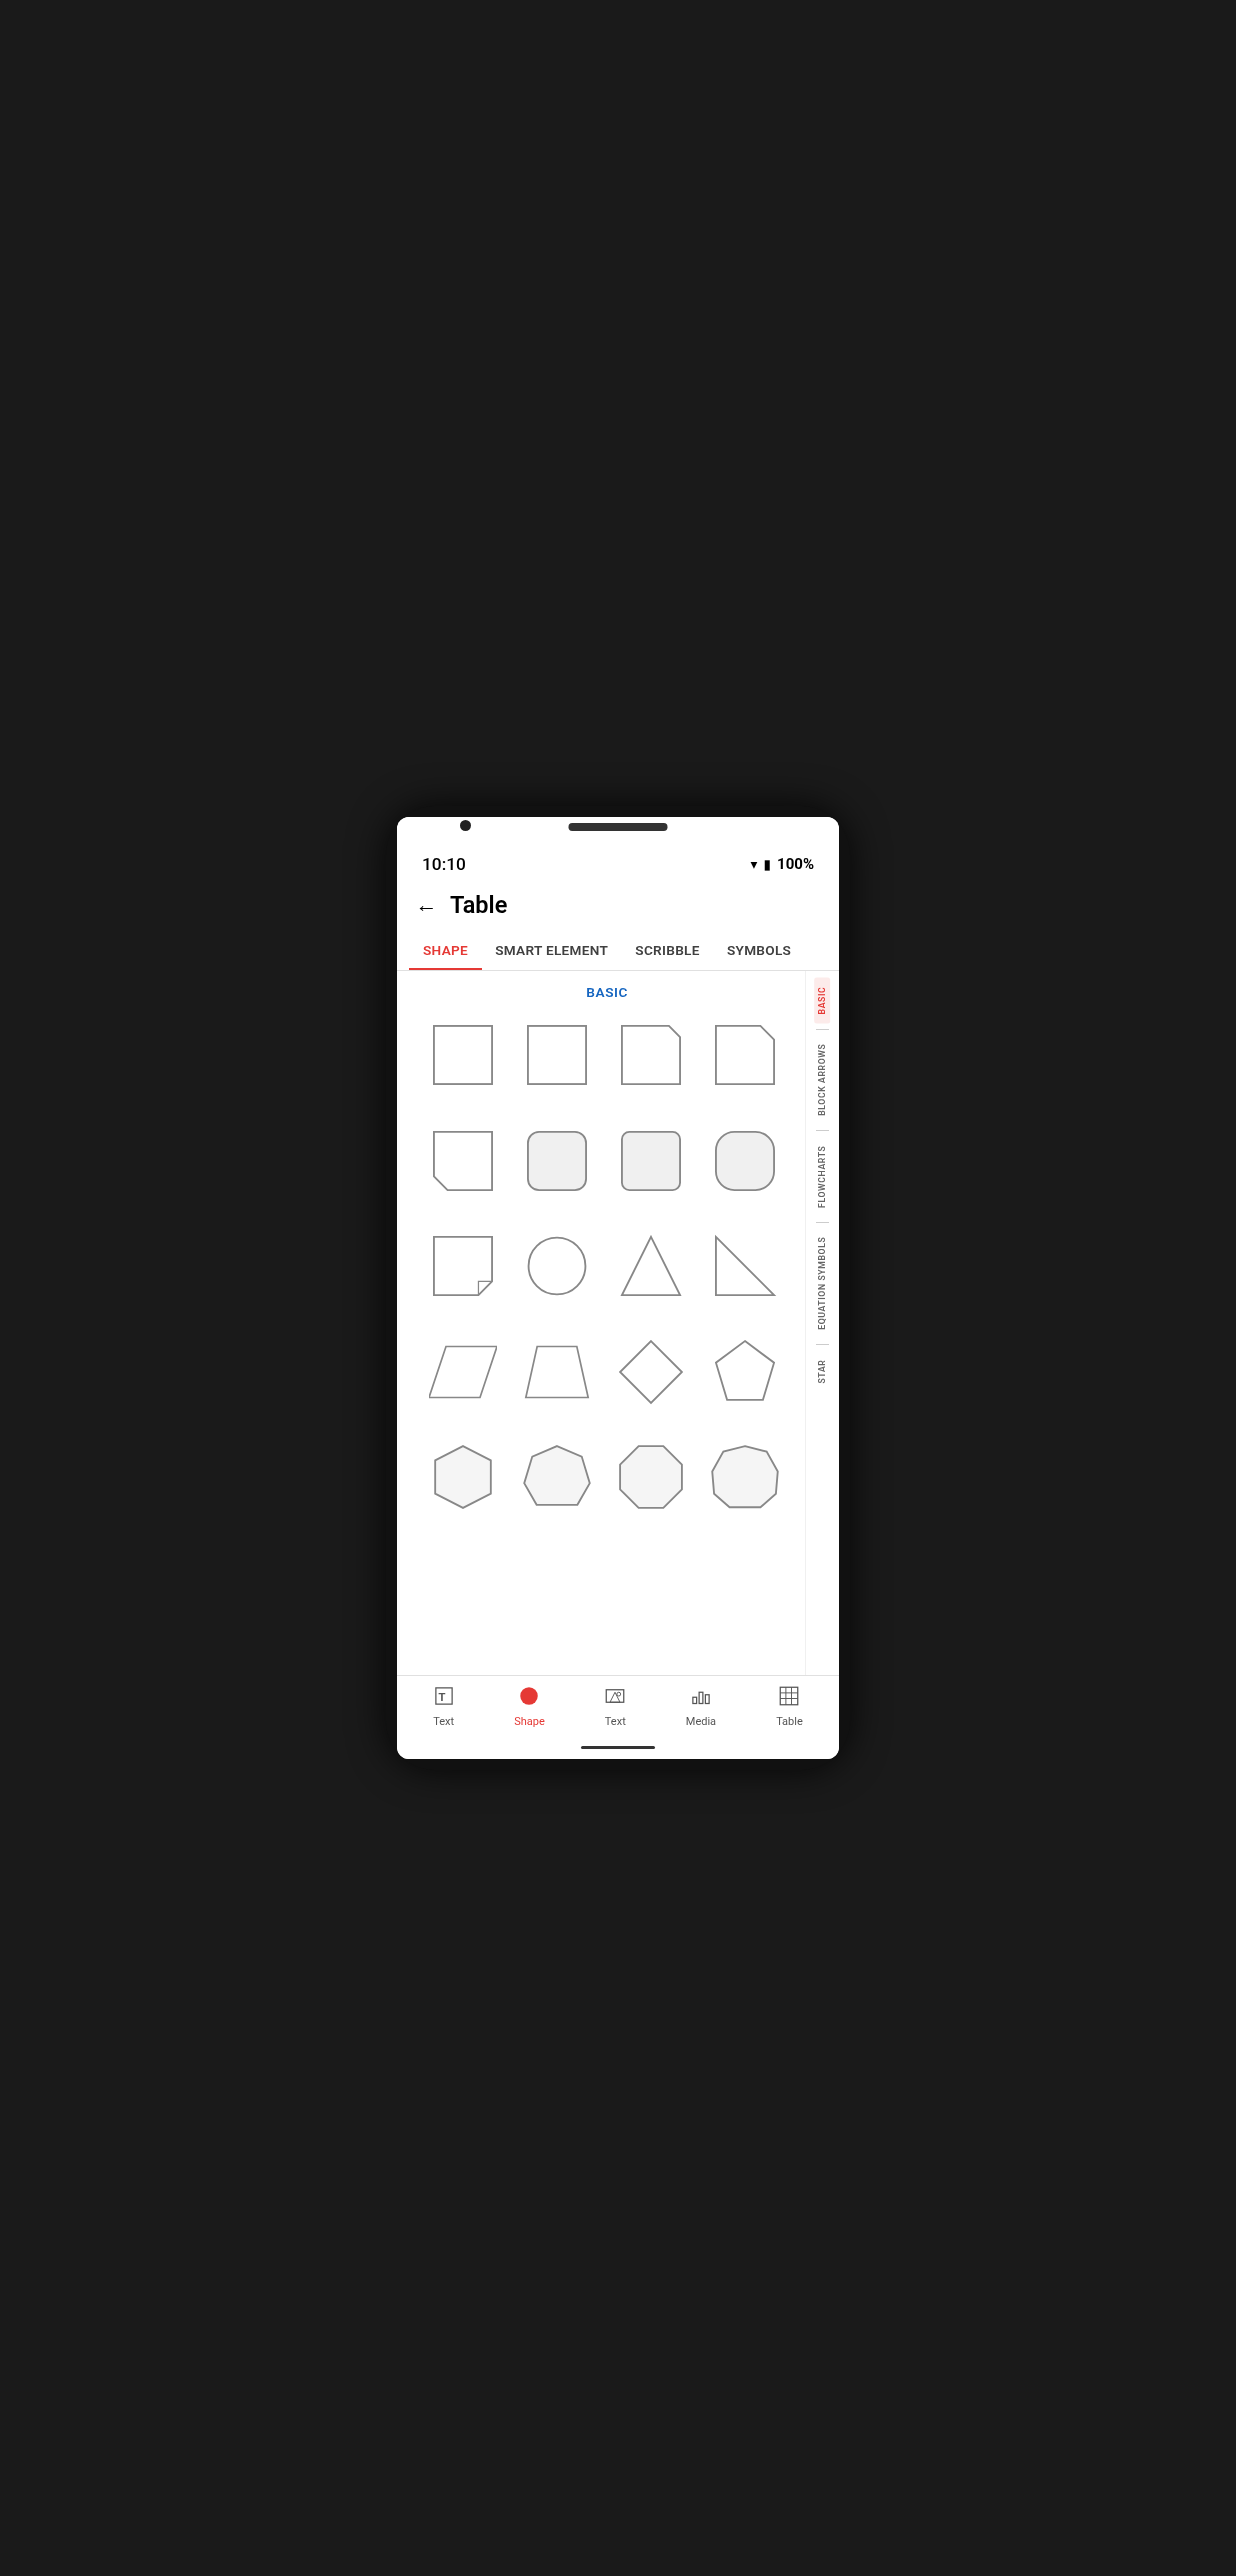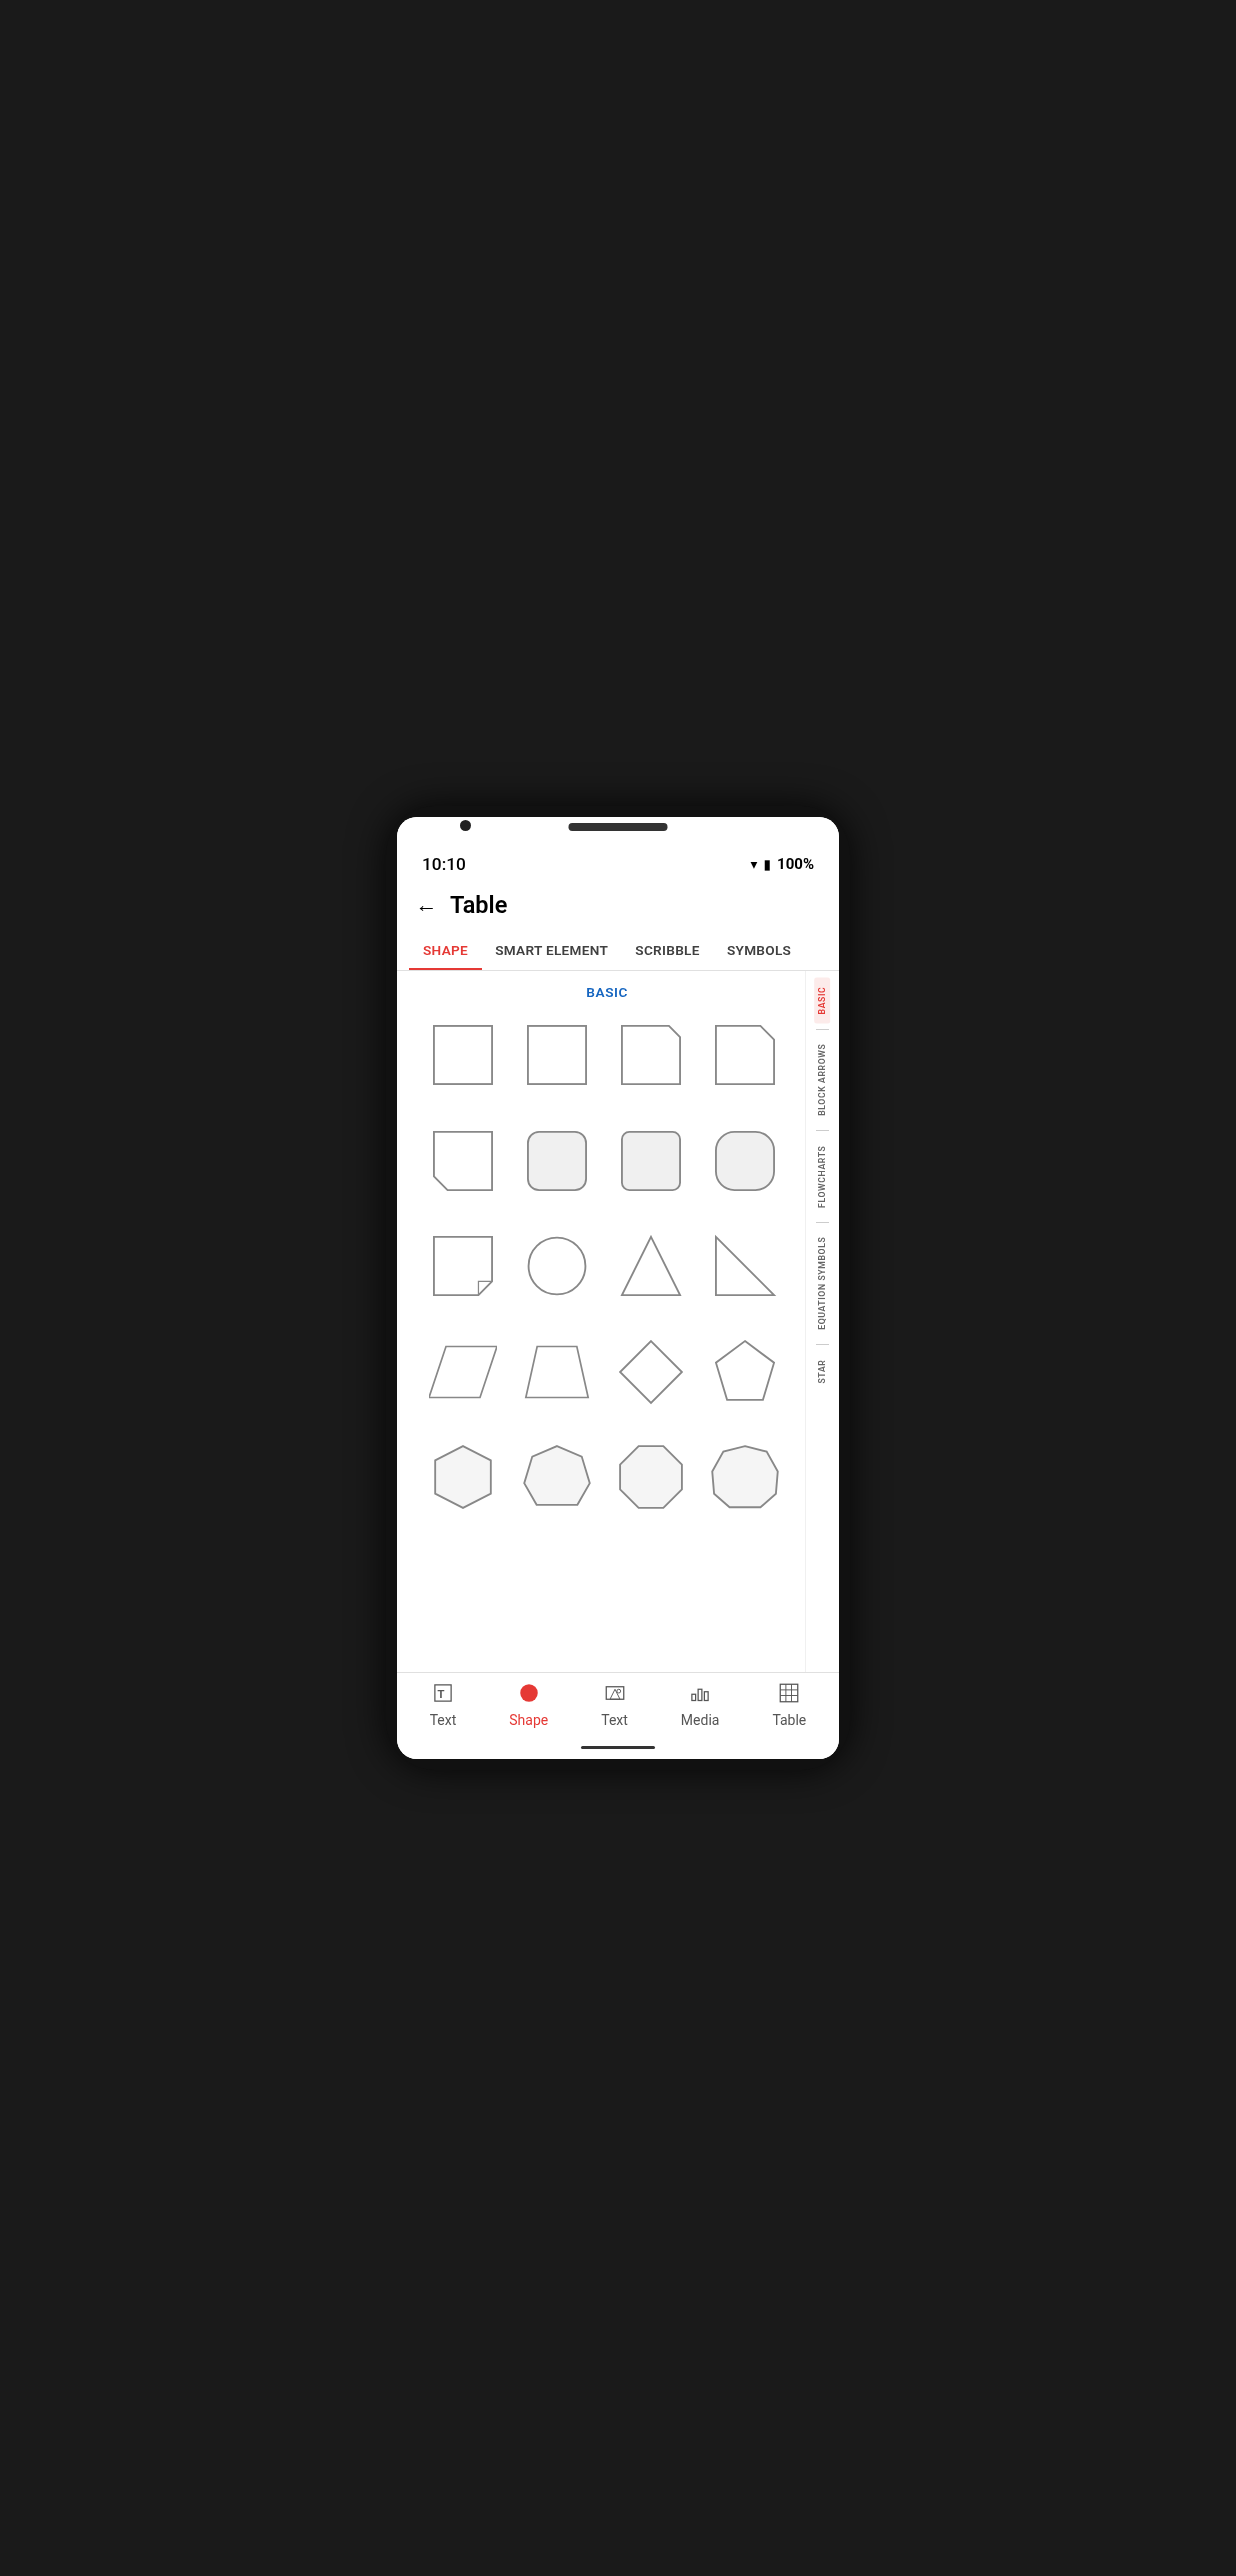--- a/index.html
+++ b/index.html
@@ -27,7 +27,7 @@
       width: 100%;
       height: 100%;
       background: #fff;
-      border-radius: 20px;
+      border-radius: 12px;
       overflow: hidden;
       position: relative;
       display: flex;

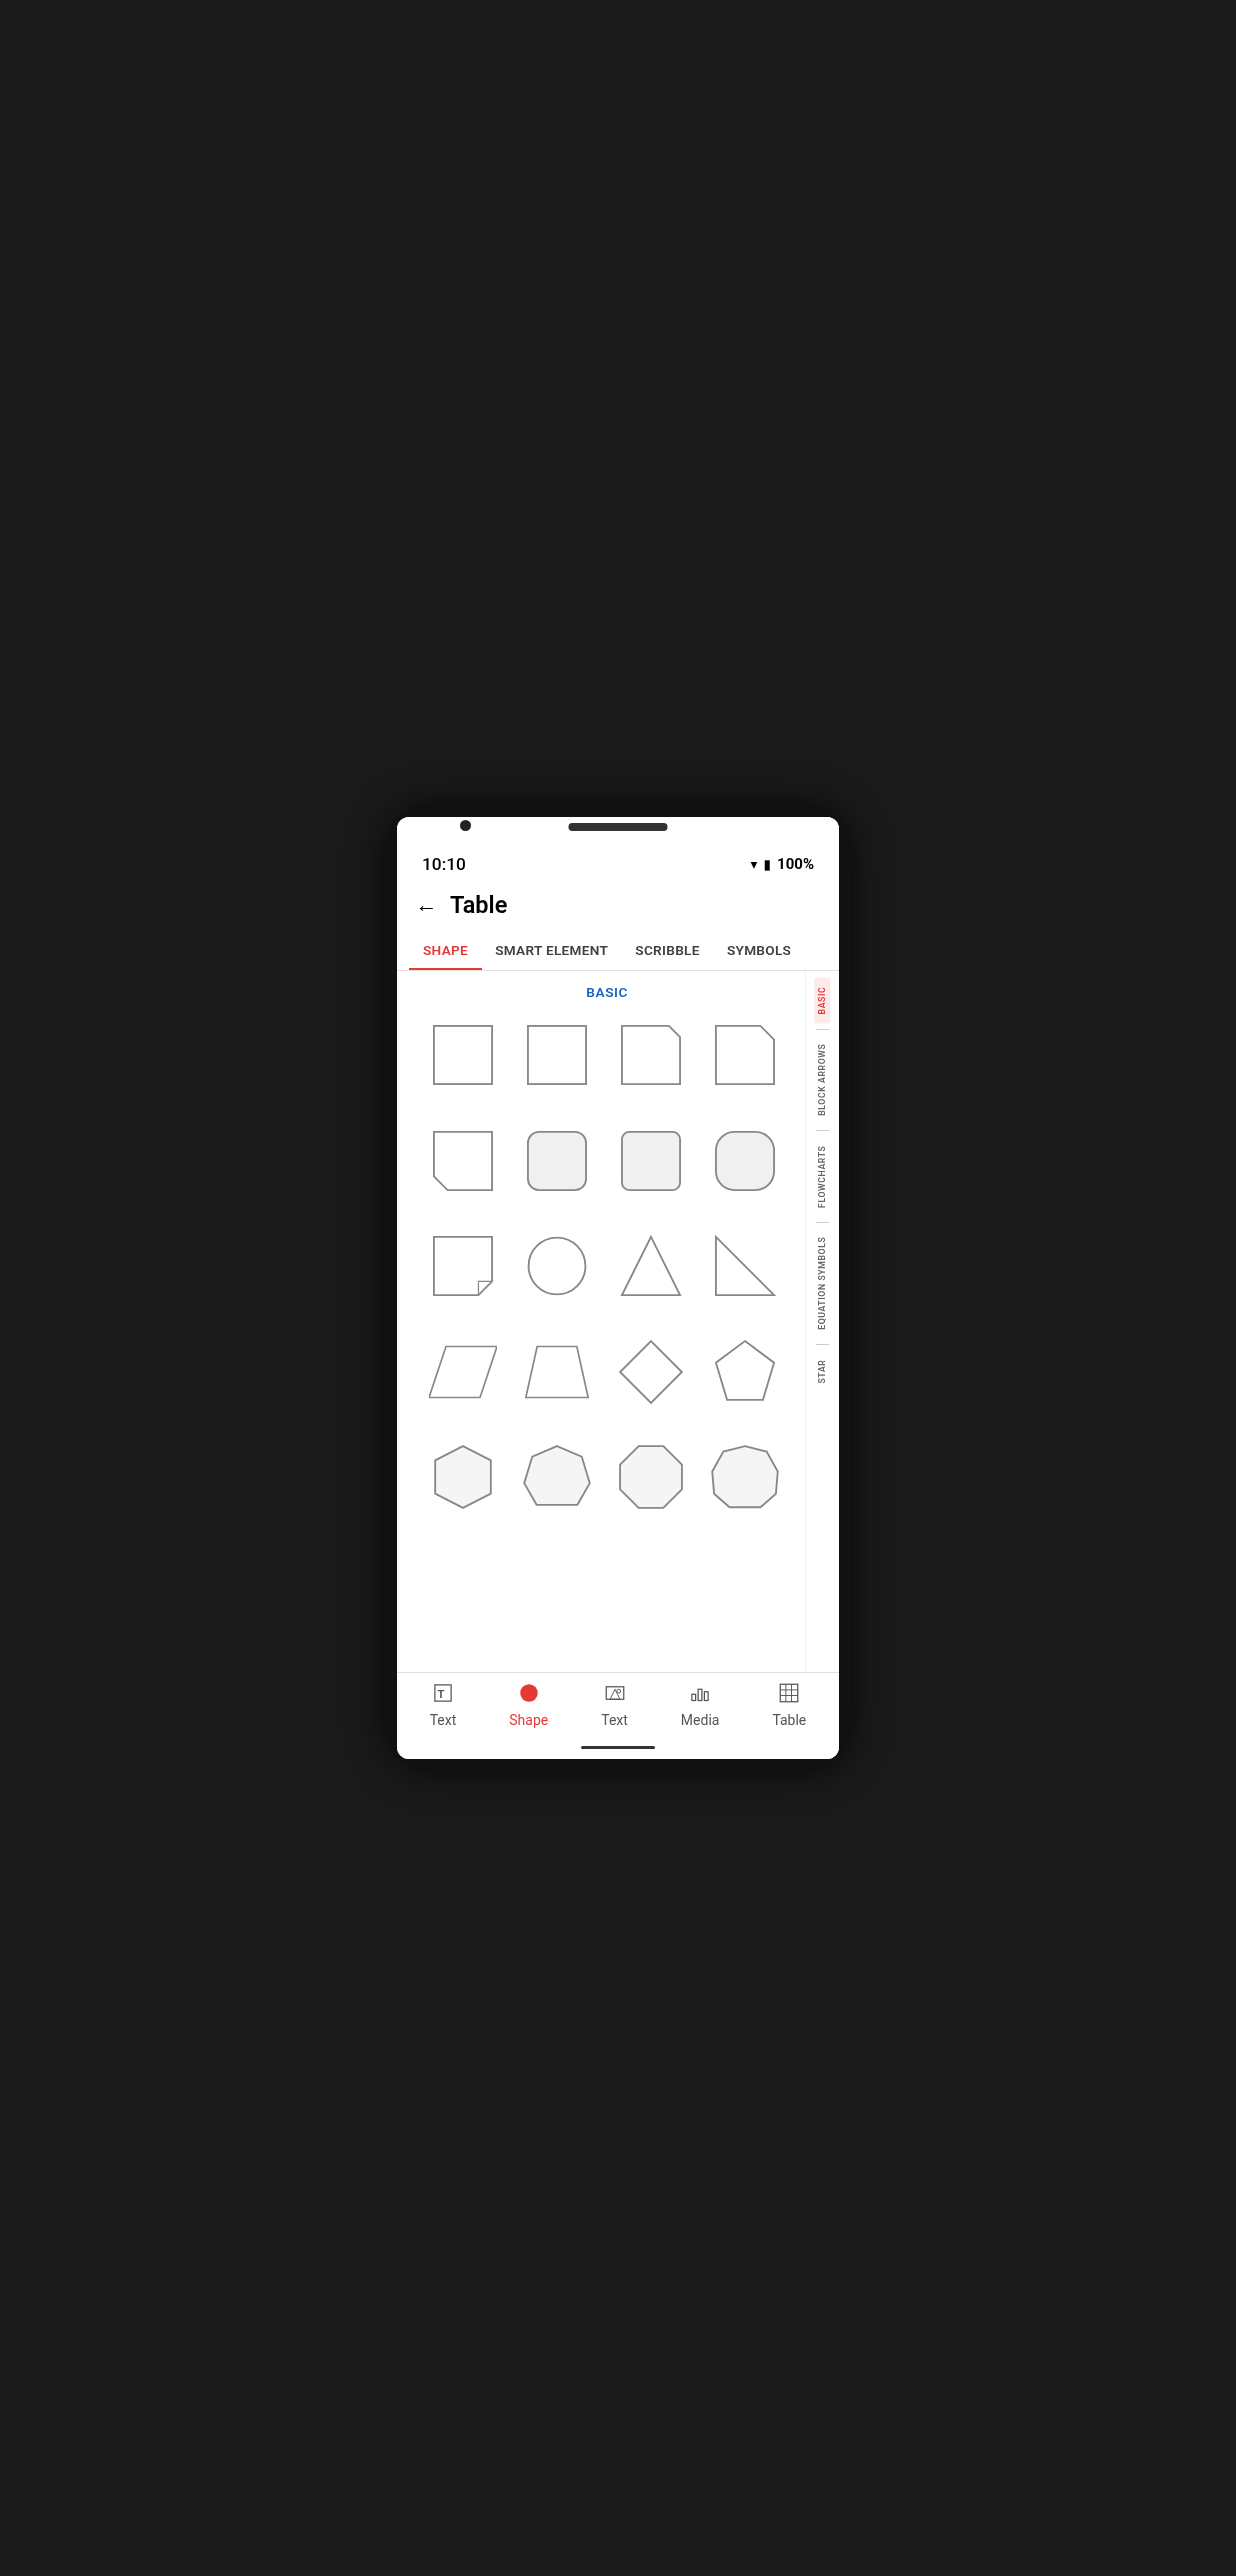--- a/index.html
+++ b/index.html
@@ -257,7 +257,7 @@
     }
 
     .nav-label {
-      font-size: 14px;
+      font-size: 11px;
       color: #555;
     }
 

